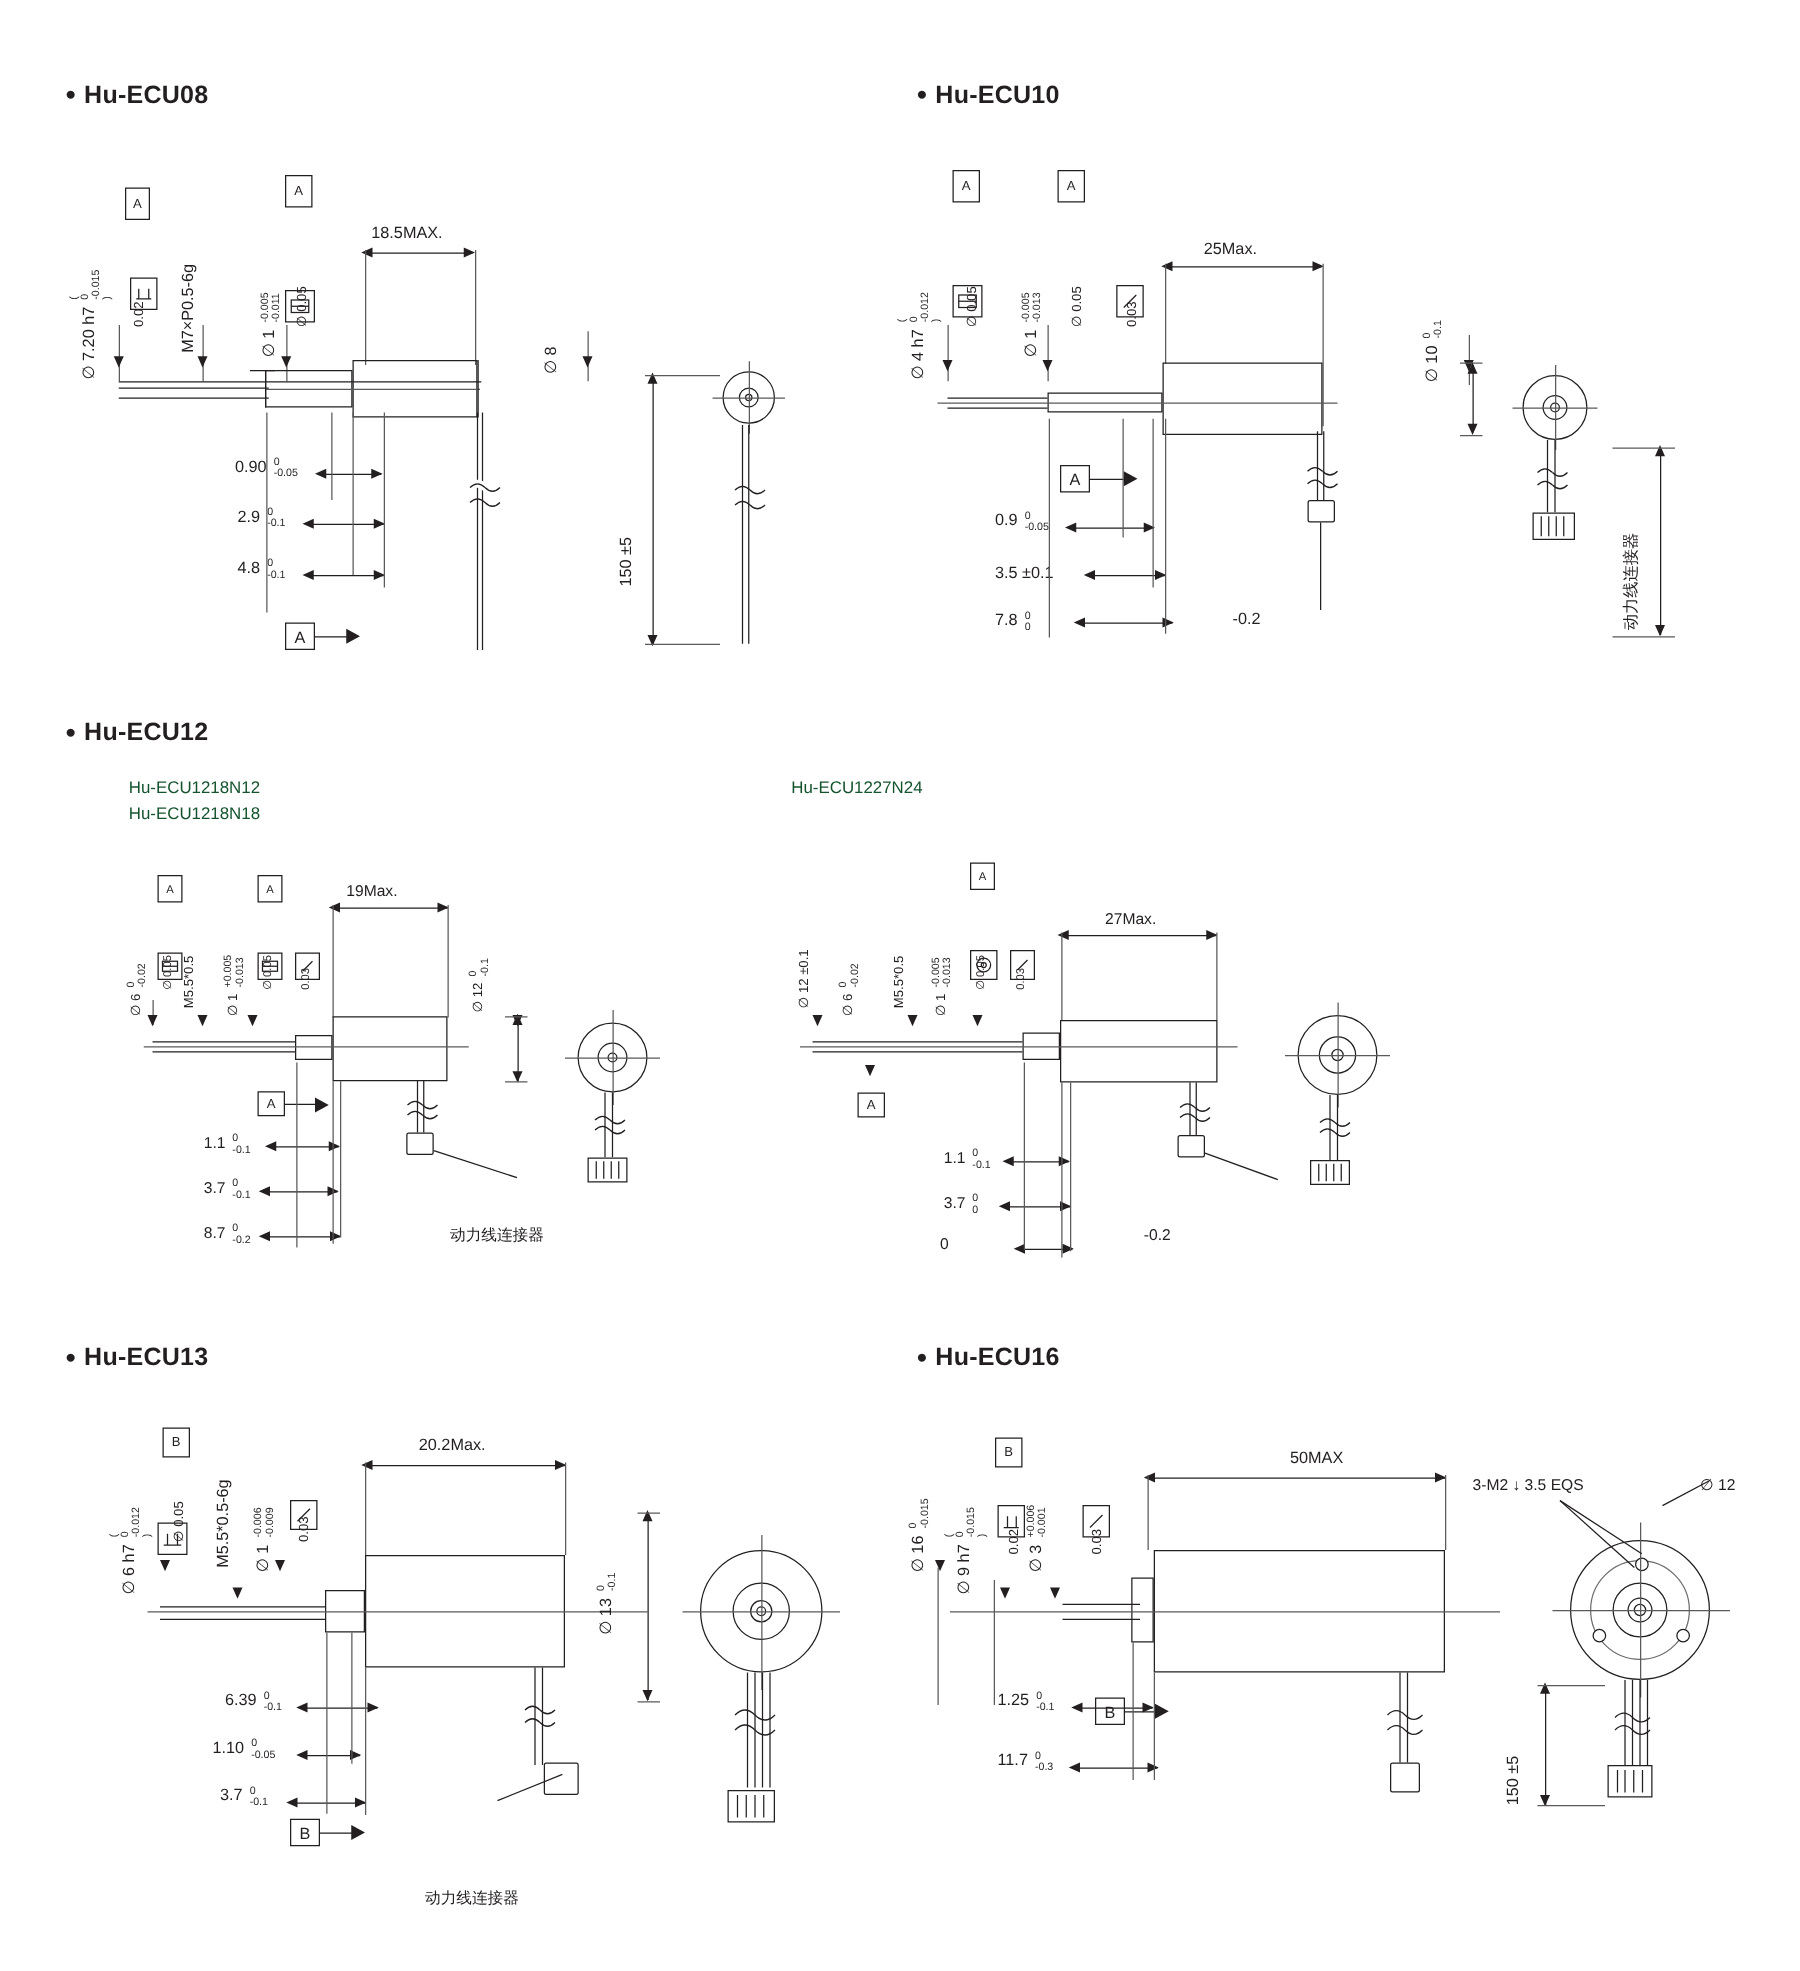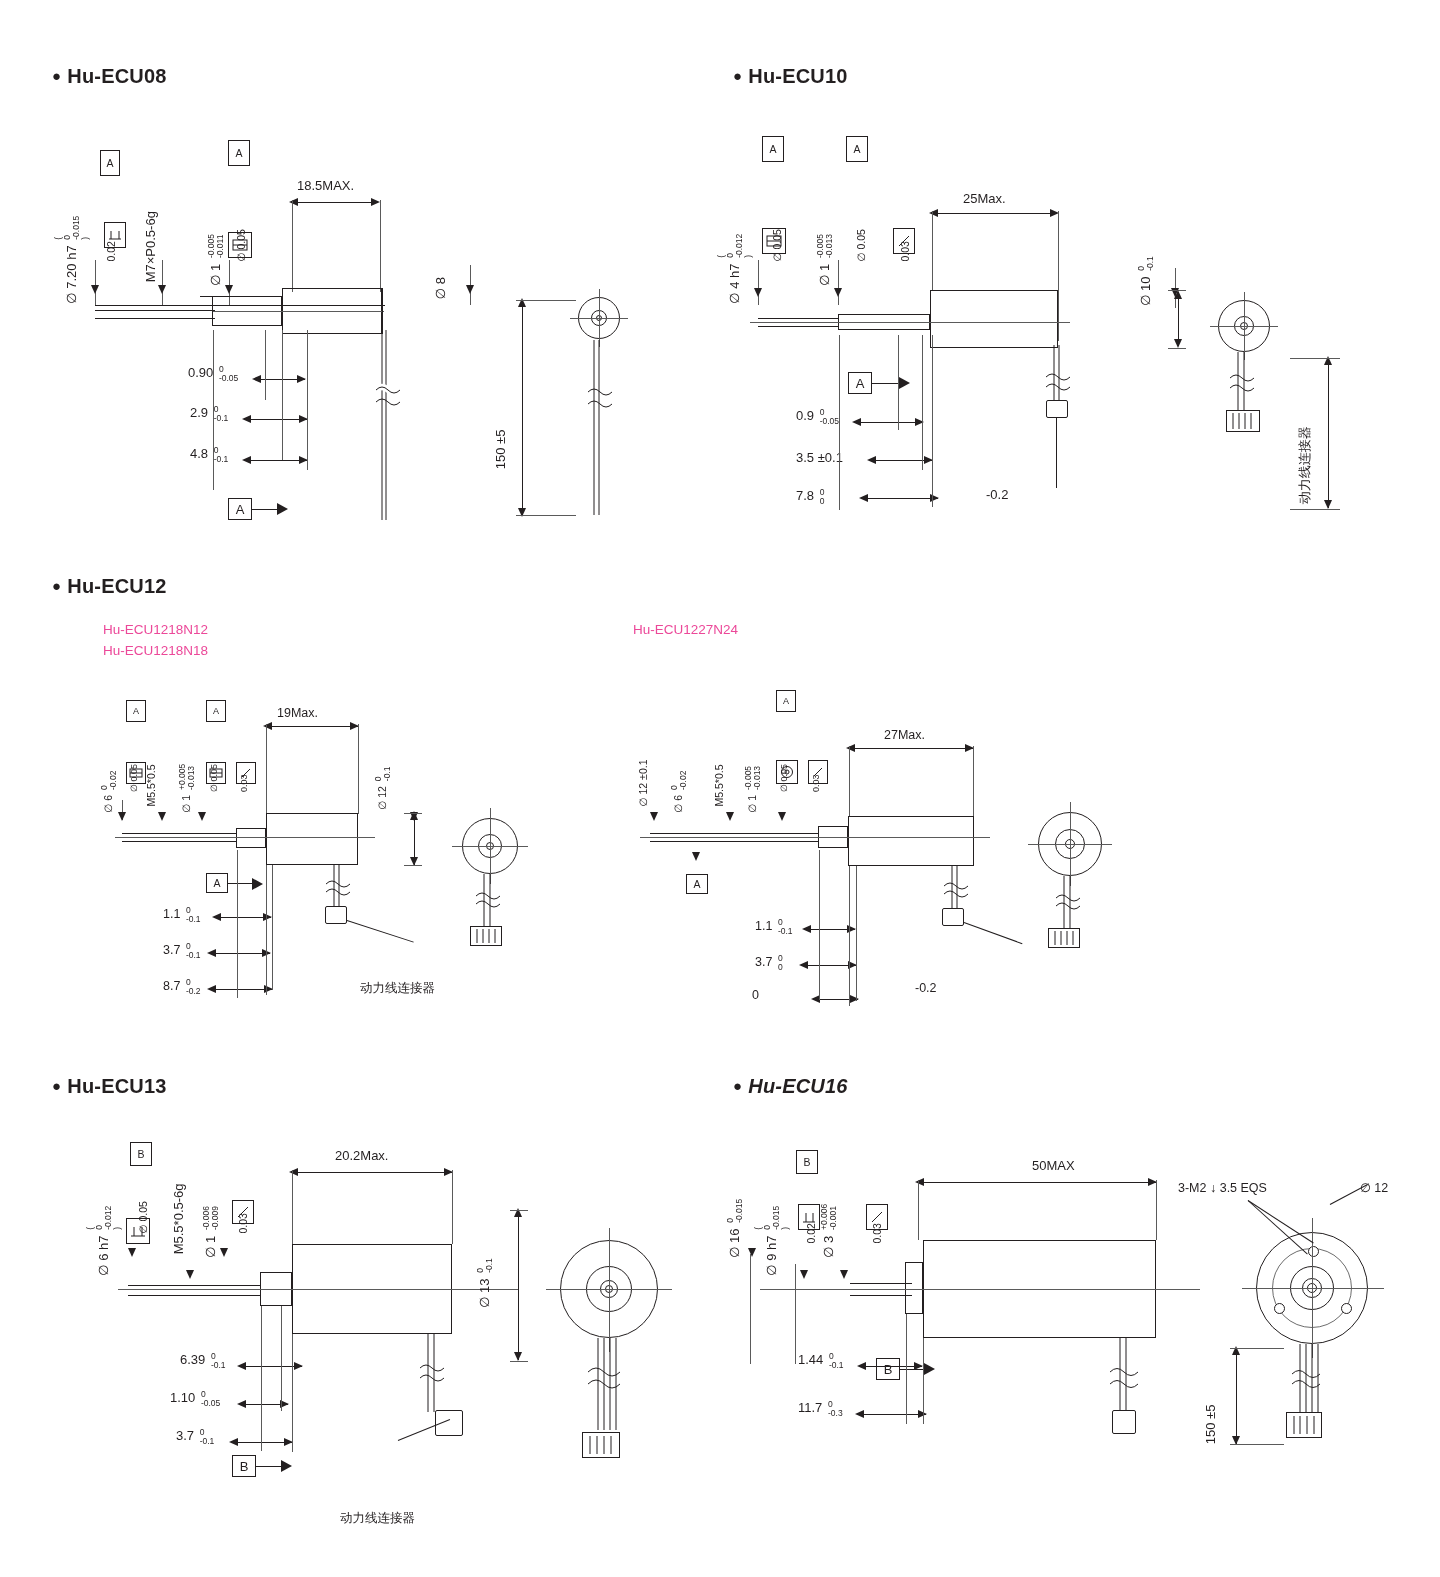--- a/index.html
+++ b/index.html
@@ -37,7 +37,7 @@
     position: absolute;
     font-size: 13.5px;
     white-space: nowrap;
-    color: #ec4899;
+    color: #14532d;
   }
   
   .ln {            

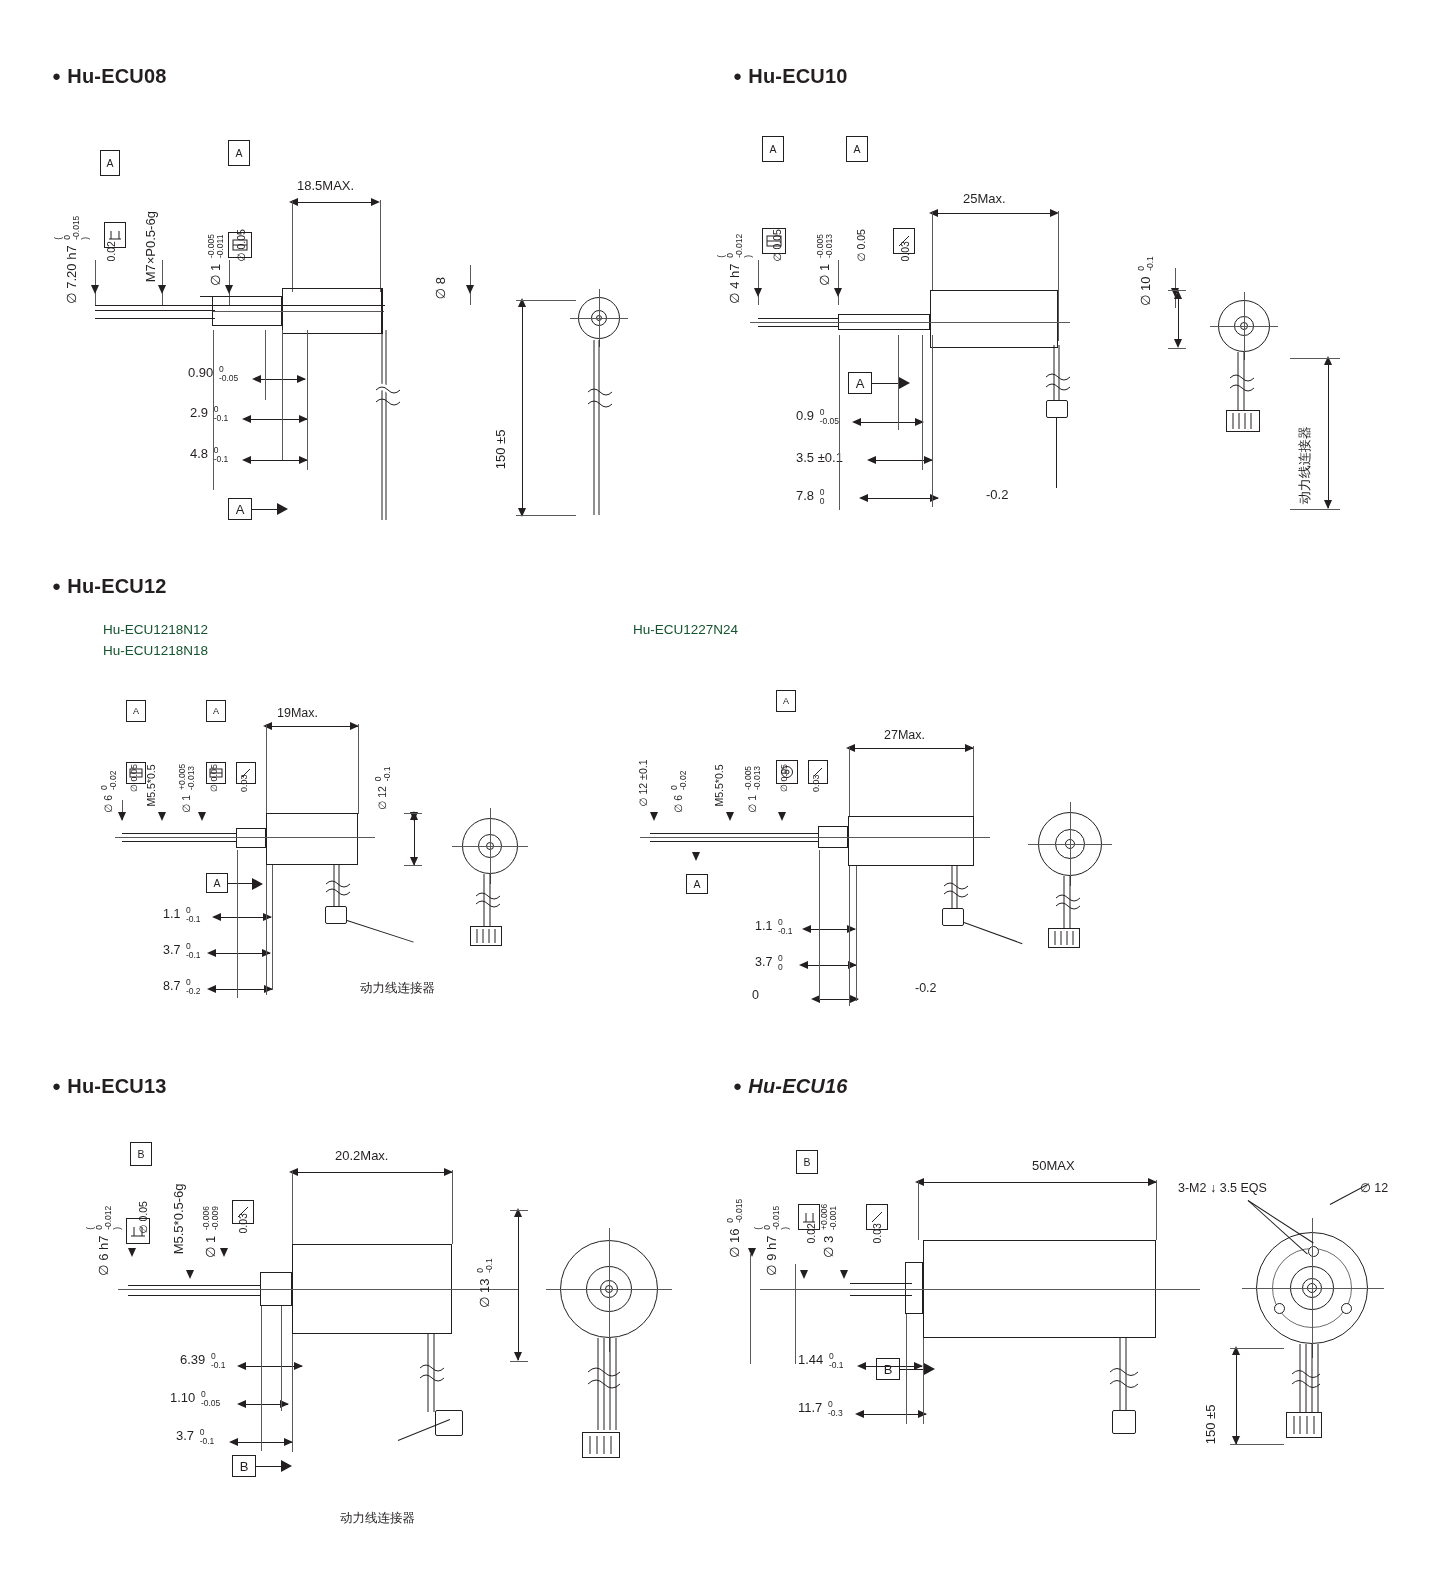--- a/index.html
+++ b/index.html
@@ -799,7 +799,7 @@
     </div>
   </div>
 
-  <div class="sec-title" style="left:733px; top:1075px;font-style:italic;">
+  <div class="sec-title" style="left:733px; top:1075px;">
     <span class="dot">●</span><span>Hu-ECU16</span>
   </div>
 

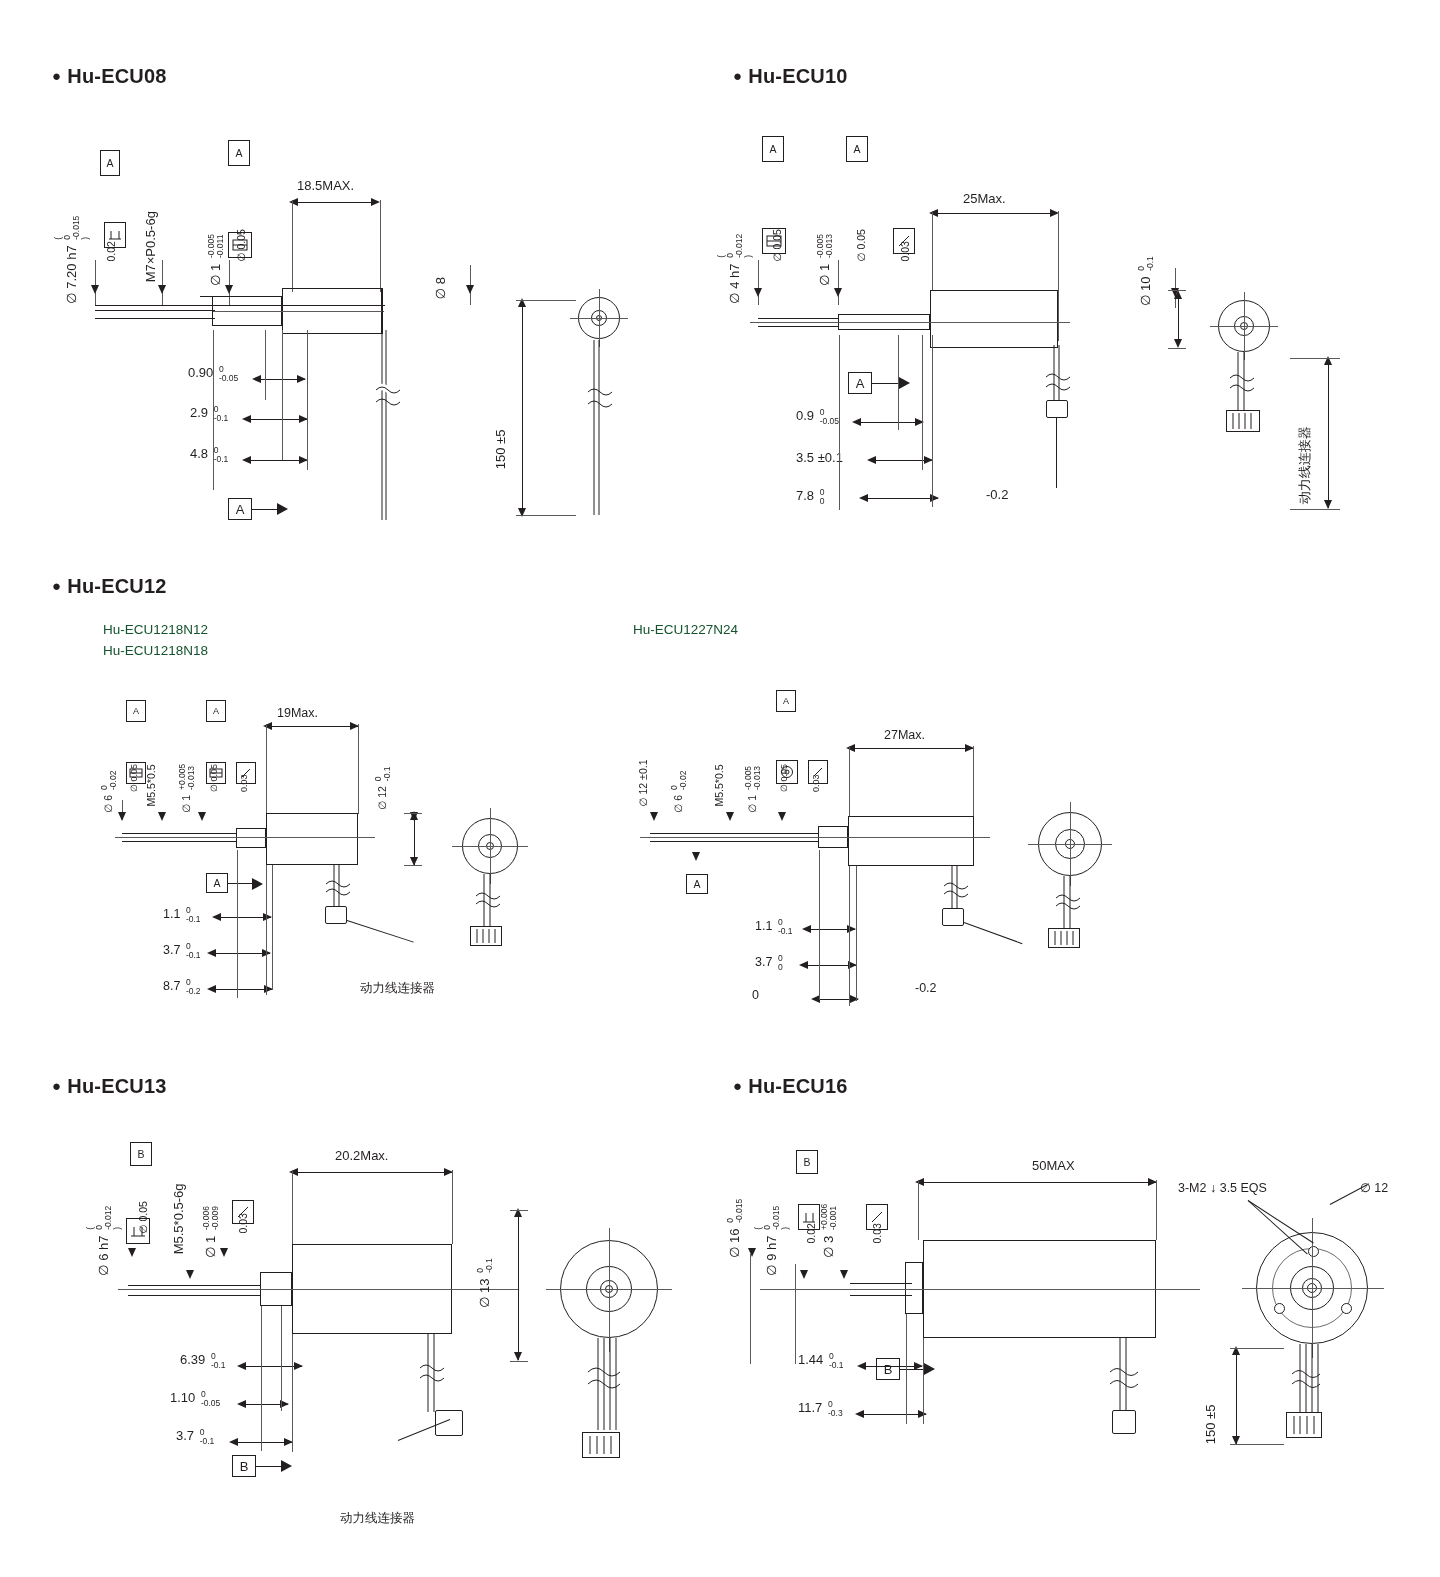--- a/index.html
+++ b/index.html
@@ -868,7 +868,7 @@
     <div class="tri-r" style="left:924px; top:1363px;"></div>
 
     <div class="dim-label" style="left:798px; top:1352px;">
-      <span>1.44</span>
+      <span>1.25</span>
       <span class="tol"><span>0</span><span>-0.1</span></span>
     </div>
     <div class="ln hl" style="left:860px; top:1366px; width:62px;"></div>

